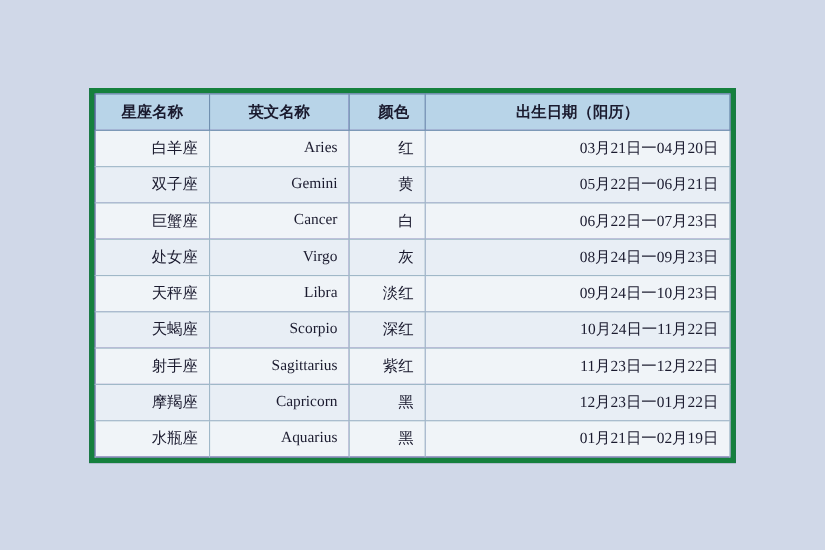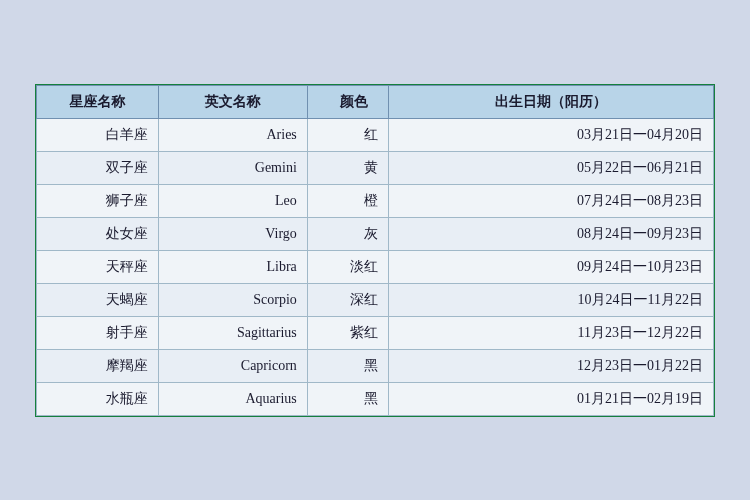--- a/index.html
+++ b/index.html
@@ -21,8 +21,8 @@
 
     .table-container {
       background-color: #4c1d95;
-      border: 1px solid #15803d;
-      width: 680px;
+      border: 5px solid #15803d;
+      width: 588px;
     }
 
     table {

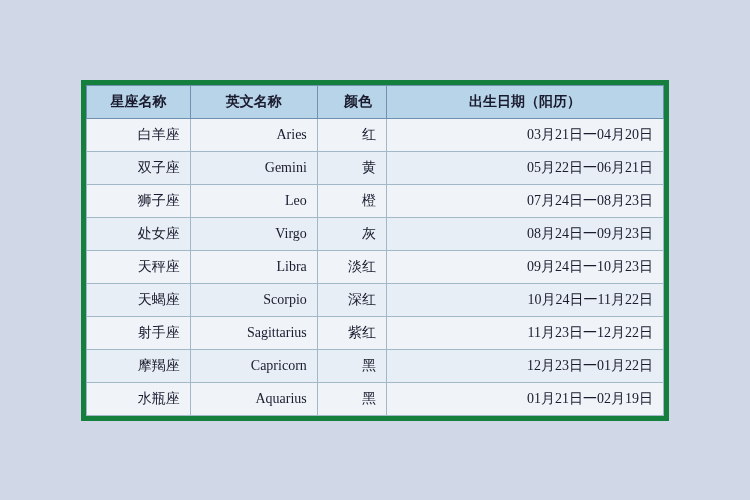--- a/index.html
+++ b/index.html
@@ -85,6 +85,12 @@
           <td>05月22日一06月21日</td>
         </tr>
         <tr>
+          <td>巨蟹座</td>
+          <td>Cancer</td>
+          <td>白</td>
+          <td>06月22日一07月23日</td>
+        </tr>
+        <tr>
           <td>狮子座</td>
           <td>Leo</td>
           <td>橙</td>

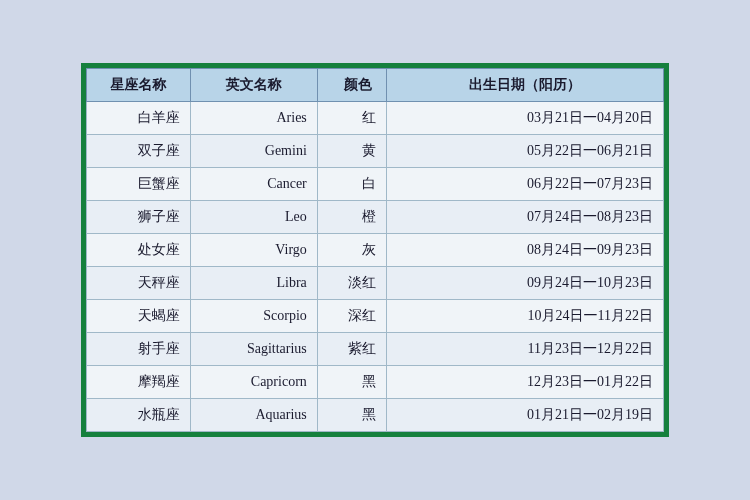--- a/index.html
+++ b/index.html
@@ -91,12 +91,6 @@
           <td>06月22日一07月23日</td>
         </tr>
         <tr>
-          <td>狮子座</td>
-          <td>Leo</td>
-          <td>橙</td>
-          <td>07月24日一08月23日</td>
-        </tr>
-        <tr>
           <td>处女座</td>
           <td>Virgo</td>
           <td>灰</td>

